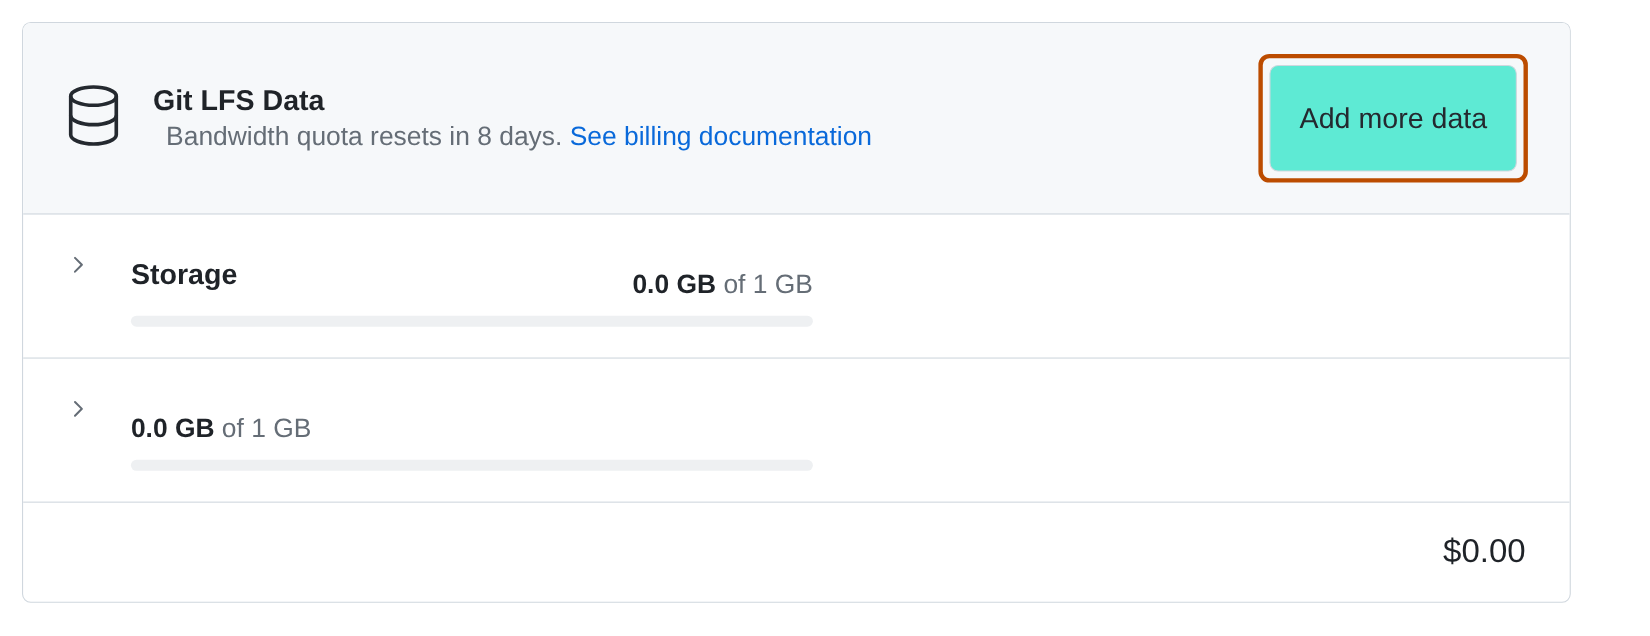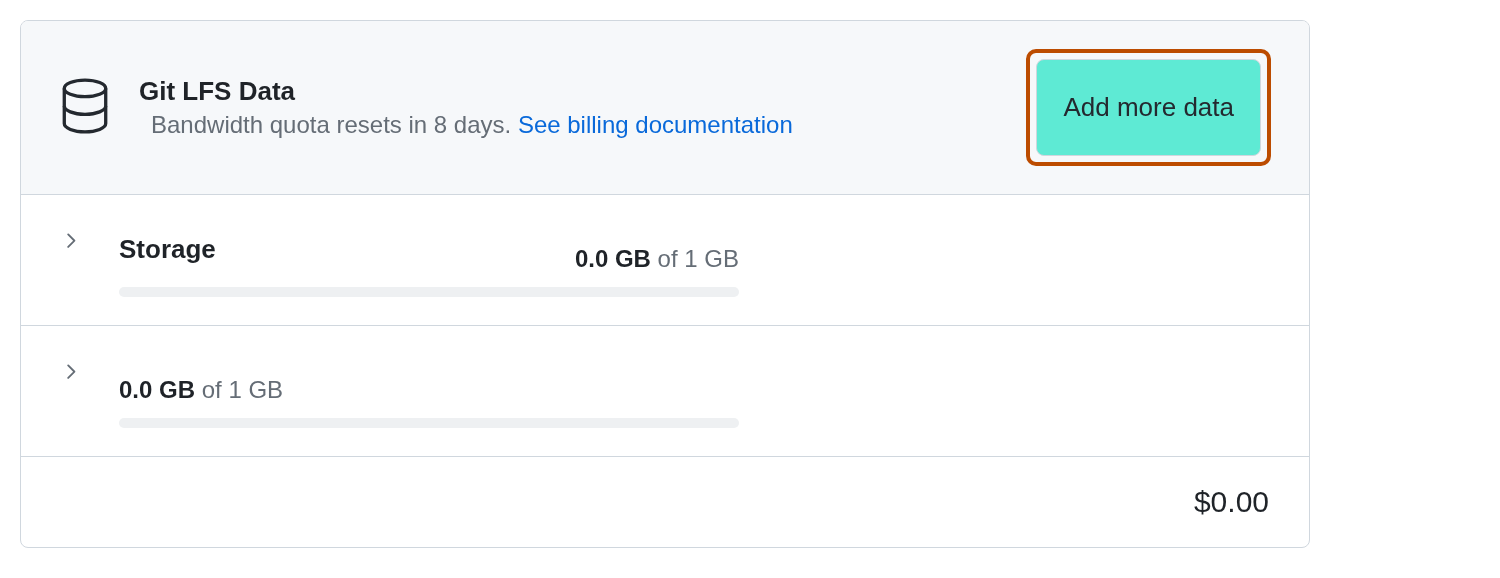--- a/index.html
+++ b/index.html
@@ -17,7 +17,7 @@
       border: 1px solid #d0d7de;
       border-radius: 8px;
       overflow: hidden;
-      width: 1290px;
+      width: 1408px;
       max-width: 100%;
     }
     .card-header {

